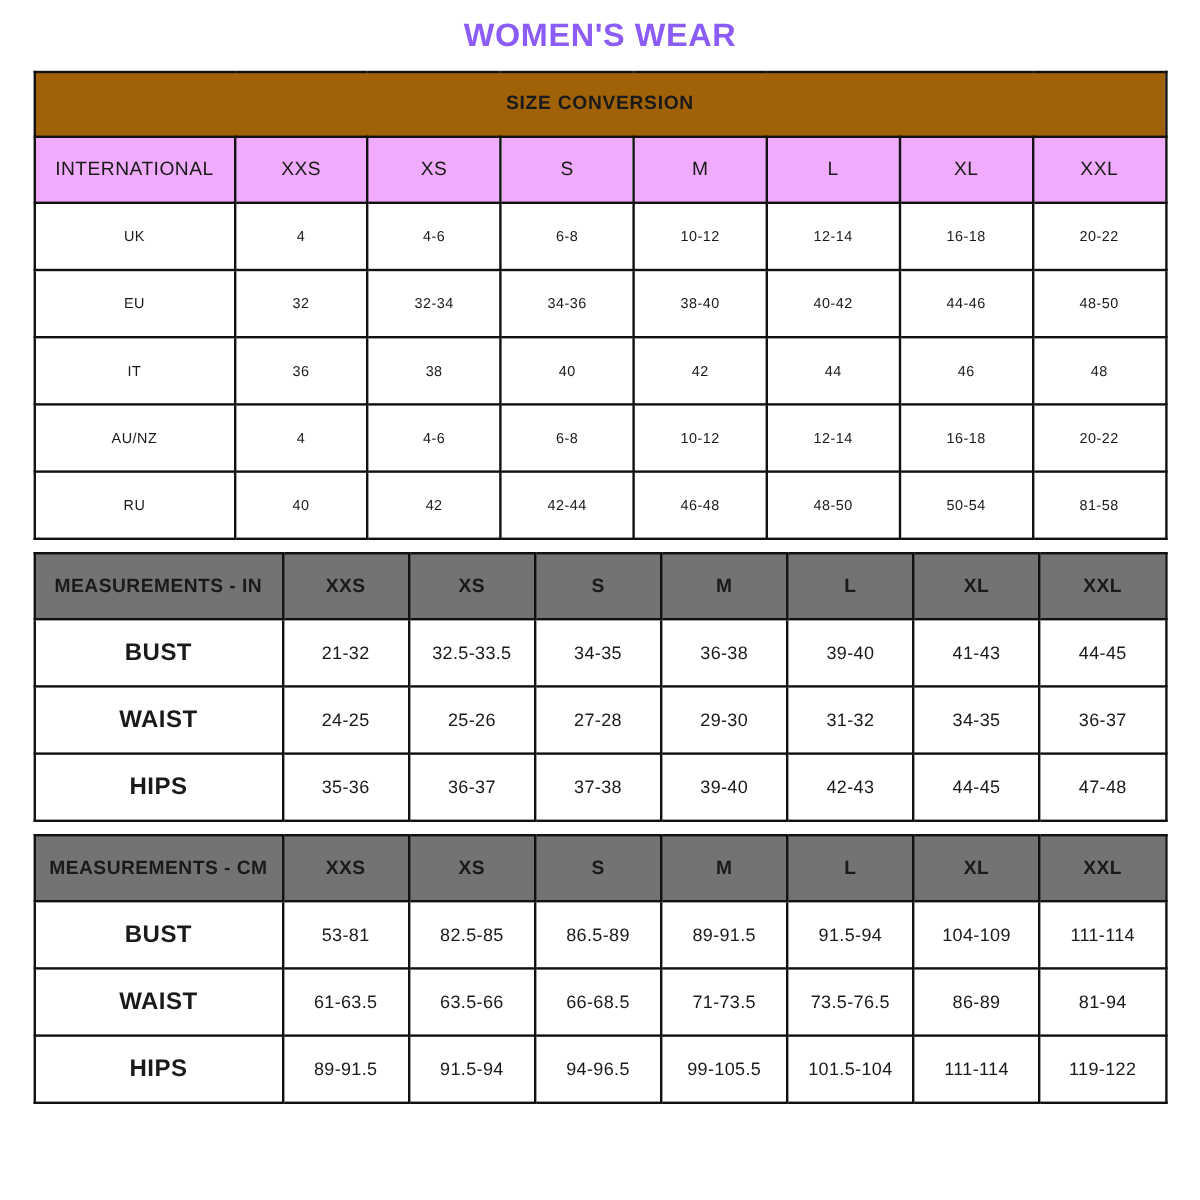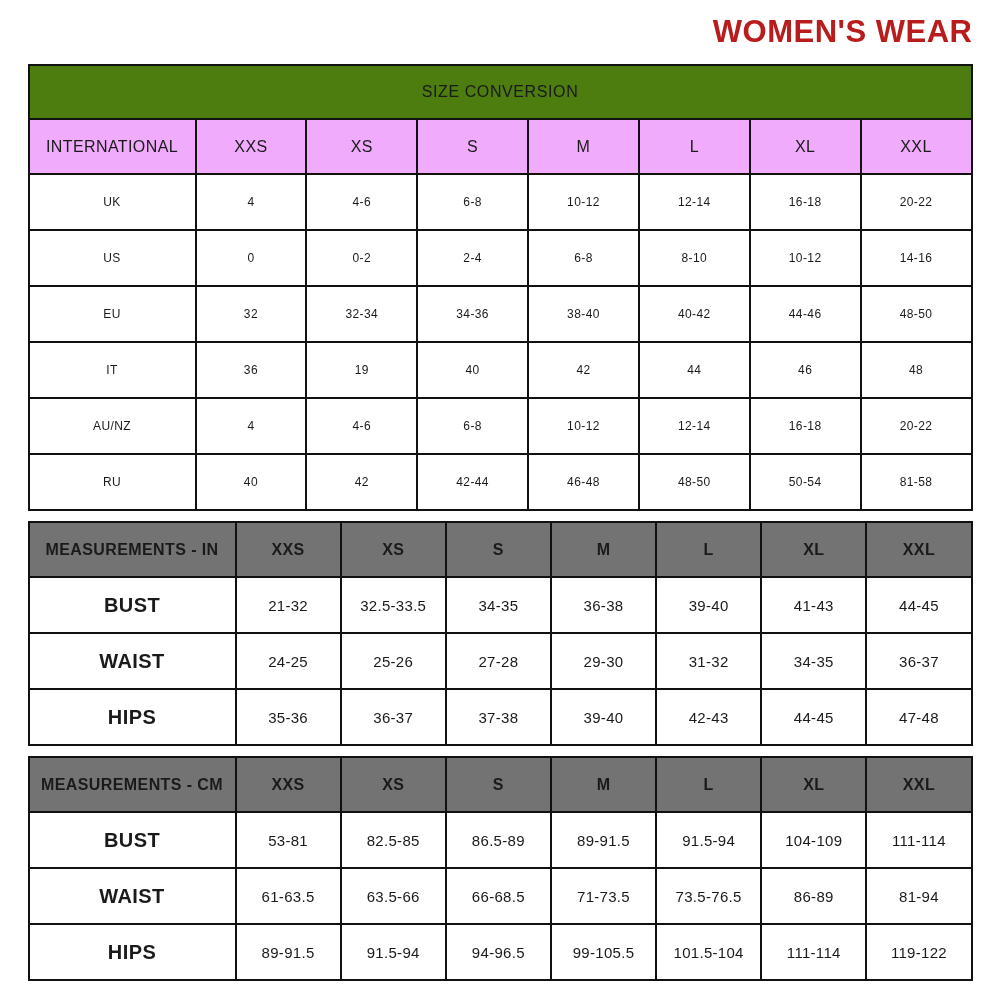--- a/index.html
+++ b/index.html
@@ -17,12 +17,12 @@
     padding-top: 14px;
   }
   .title {
-    text-align: right;
-    font-size: 31px;
+    text-align: center;
+    font-size: 27px;
     font-weight: 700;
     letter-spacing: 0.5px;
     margin: 0 0 14px 0;
-    color: #b91c1c;
+    color: #8b5cf6;
   }
   table.tbl {
     border-collapse: collapse;

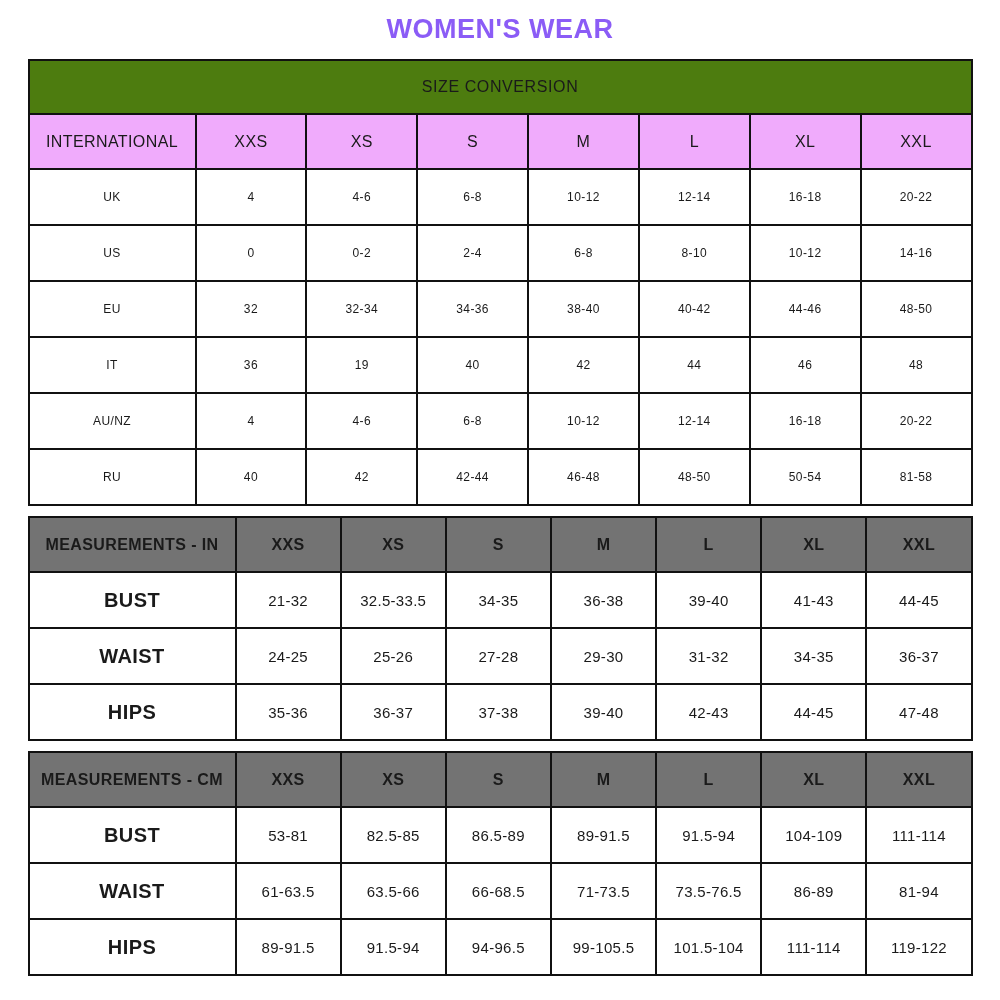--- a/index.html
+++ b/index.html
@@ -38,8 +38,8 @@
     overflow: hidden;
   }
   .banner {
-    background: #4d7c0f;
-    font-weight: 400;
+    background: #a16207;
+    font-weight: 700;
     font-size: 16px;
     letter-spacing: 0.6px;
     height: 52px;

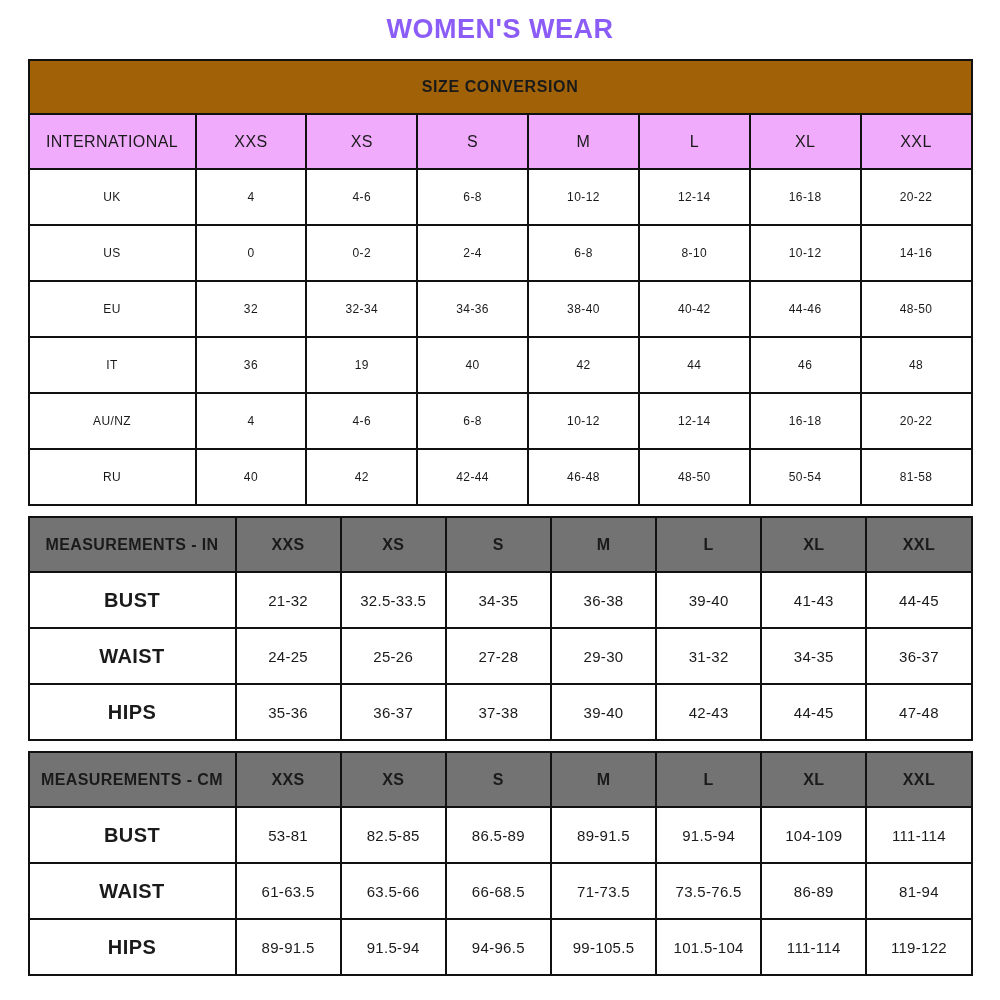--- a/index.html
+++ b/index.html
@@ -123,16 +123,6 @@
           <td>20-22</td>
         </tr>
         <tr>
-          <th>US</th>
-          <td>0</td>
-          <td>0-2</td>
-          <td>2-4</td>
-          <td>6-8</td>
-          <td>8-10</td>
-          <td>10-12</td>
-          <td>14-16</td>
-        </tr>
-        <tr>
           <th>EU</th>
           <td>32</td>
           <td>32-34</td>

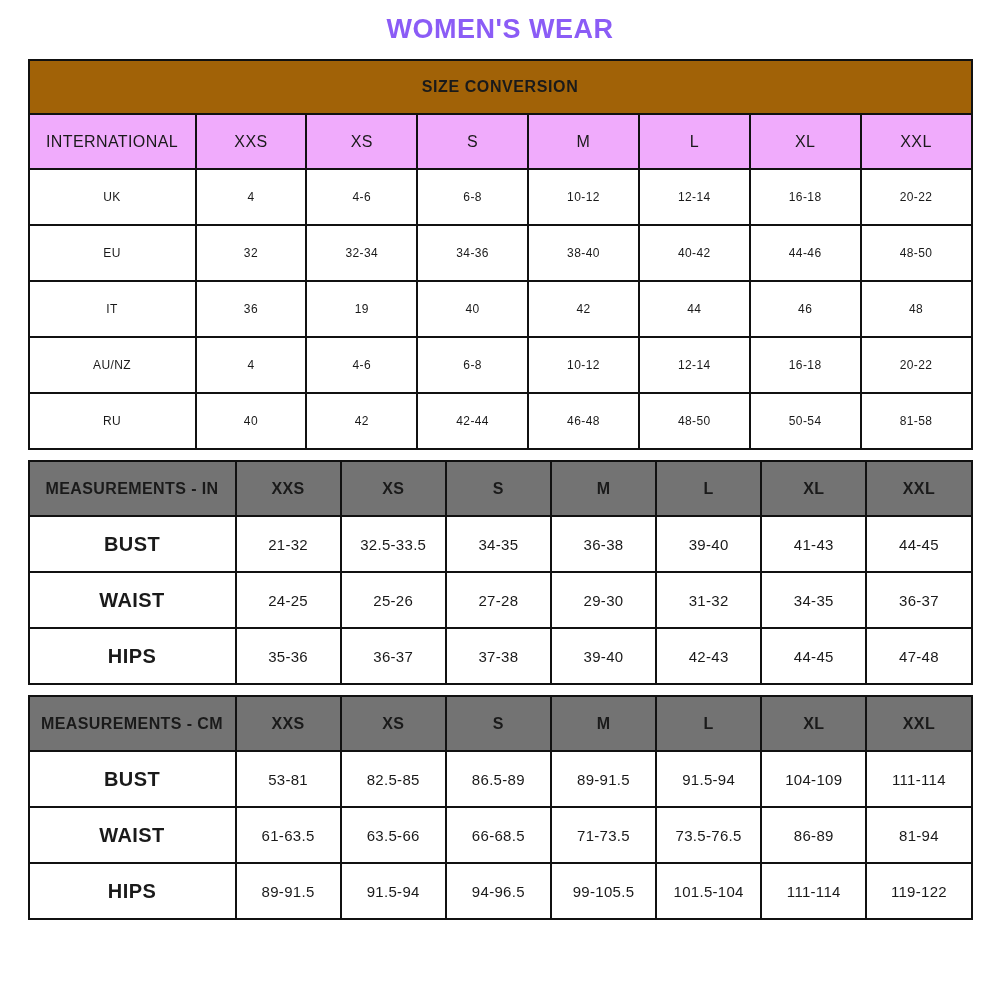--- a/index.html
+++ b/index.html
@@ -135,7 +135,7 @@
         <tr>
           <th>IT</th>
           <td>36</td>
-          <td>19</td>
+          <td>38</td>
           <td>40</td>
           <td>42</td>
           <td>44</td>

